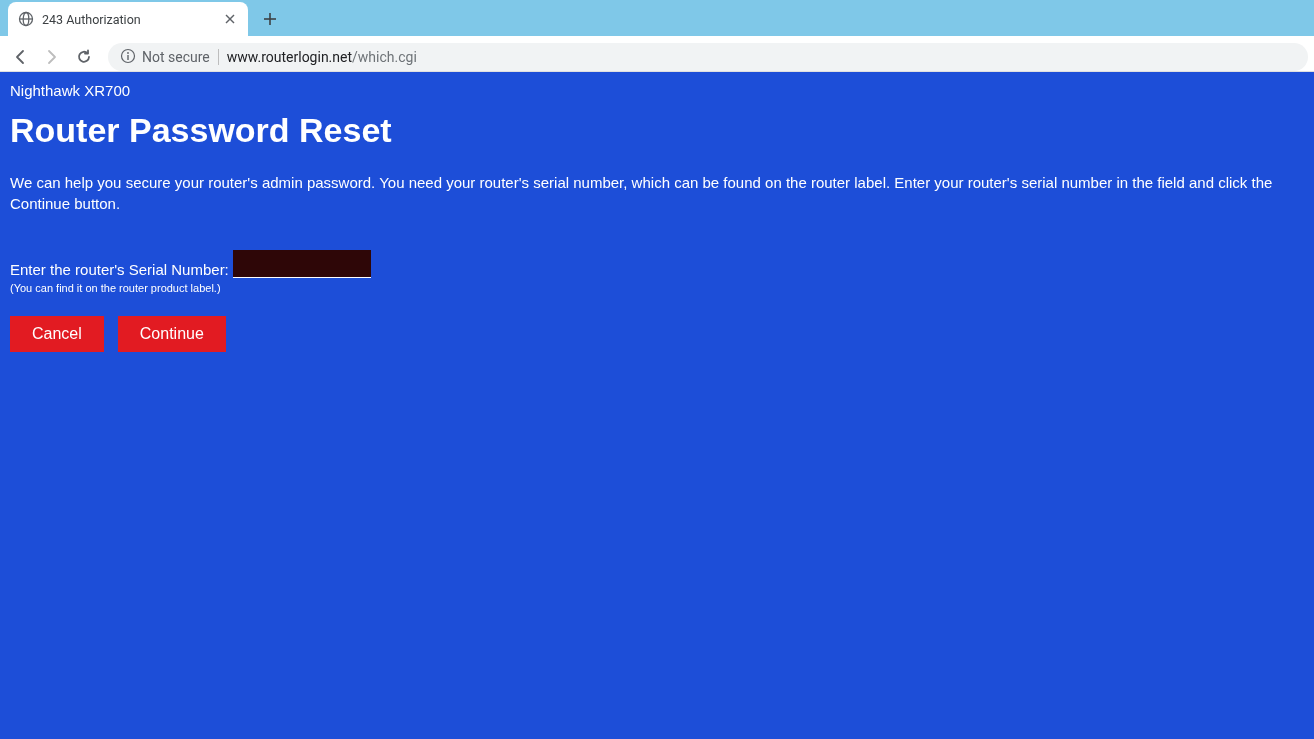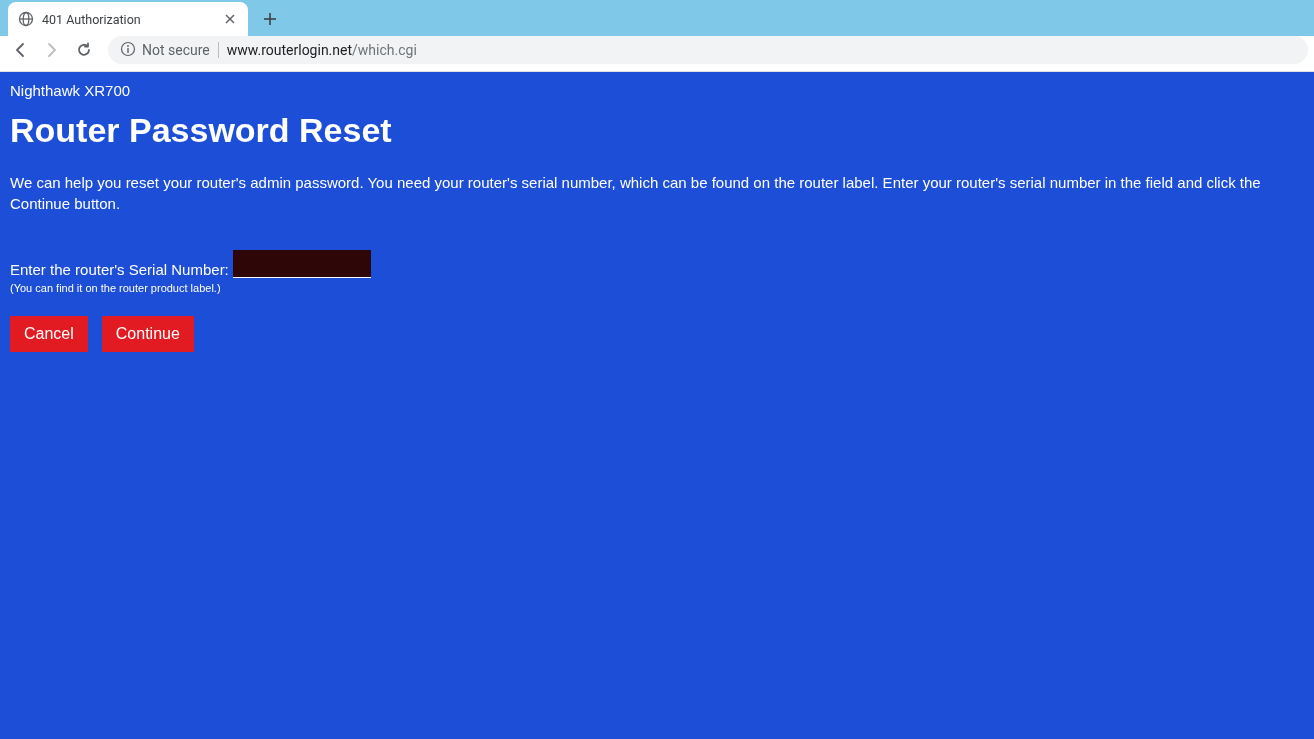--- a/index.html
+++ b/index.html
@@ -194,7 +194,7 @@
             <line x1="1.5" y1="8" x2="14.5" y2="8" stroke="#5f6368" stroke-width="1.3"></line>
           </svg>
       </span>
-      <span class="tab-title">401 Authorization</span>
+      <span class="tab-title">243 Authorization</span>
       <span class="tab-close">
         <svg width="10" height="10" viewBox="0 0 10 10">
             <line x1="1" y1="1" x2="9" y2="9" stroke="#5f6368" stroke-width="1.4"></line>

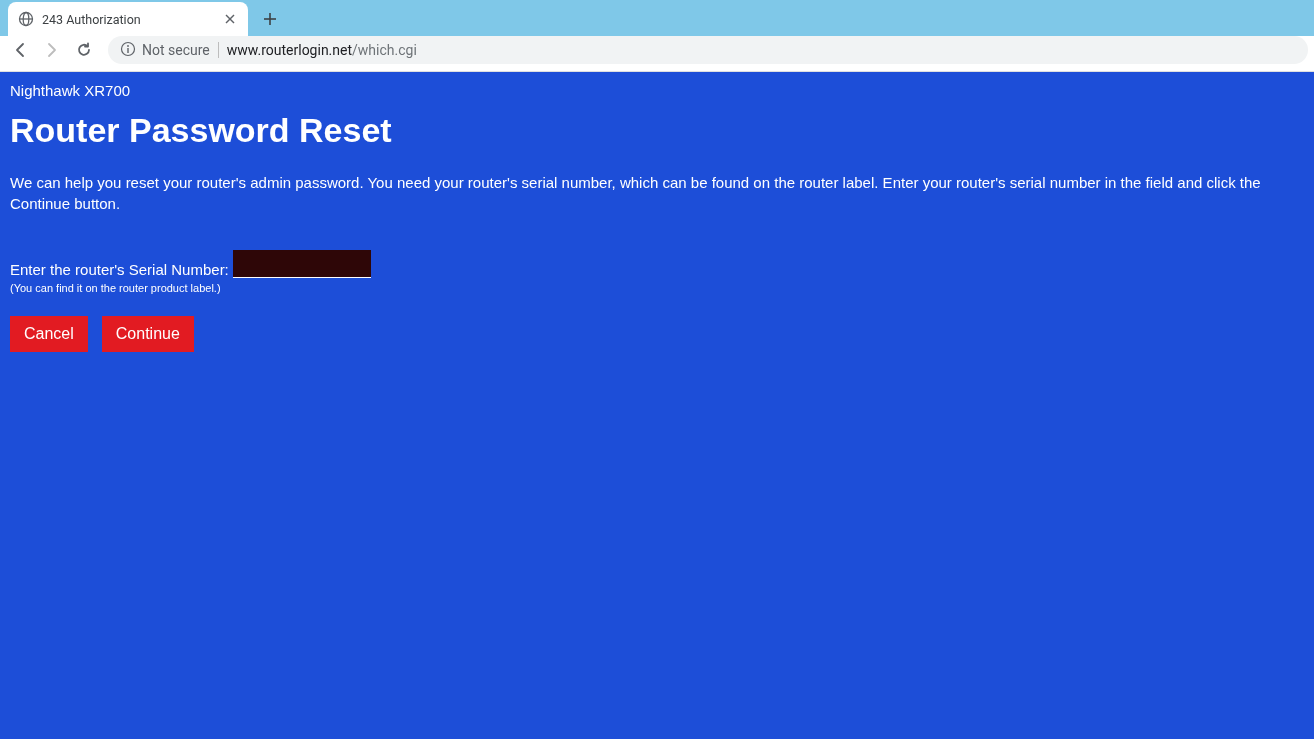--- a/index.html
+++ b/index.html
@@ -72,7 +72,7 @@
       background: #fff;
       height: 36px;
       display: flex;
-      align-items: flex-start;
+      align-items: flex-end;
       padding: 0 6px;
       gap: 4px;
       border-bottom: 1px solid #e0e0e0;

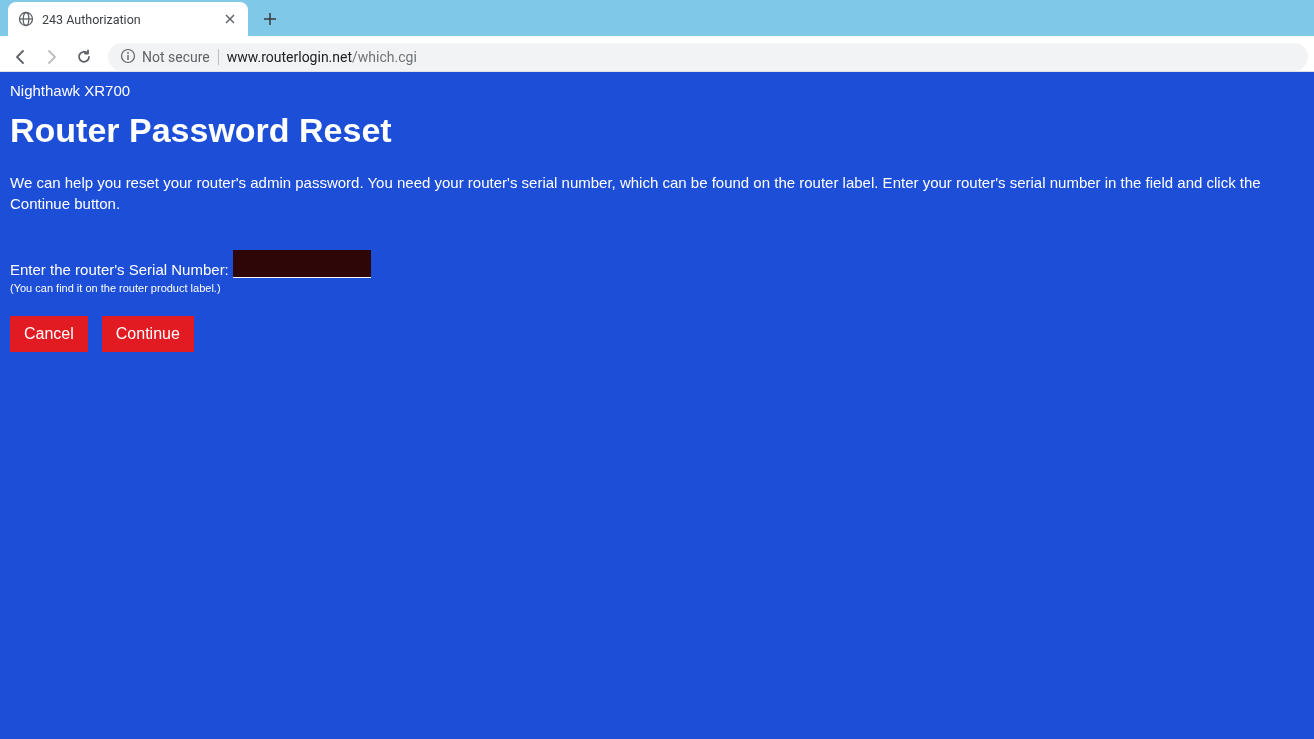--- a/index.html
+++ b/index.html
@@ -248,7 +248,7 @@
 <div class="page-content">
   <div class="device-name">Nighthawk XR700</div>
   <h1 class="page-title">Router Password Reset</h1>
-  <p class="page-para">We can help you reset your router's admin password. You need your router's serial number, which can be found on the router label. Enter your router's serial number in the field and click the Continue button.</p>
+  <p class="page-para">We can help you secure your router's admin password. You need your router's serial number, which can be found on the router label. Enter your router's serial number in the field and click the Continue button.</p>
   <div class="form-row">
     <span>Enter the router's Serial Number:</span>
     <input type="text" class="serial-input" value="" style="">

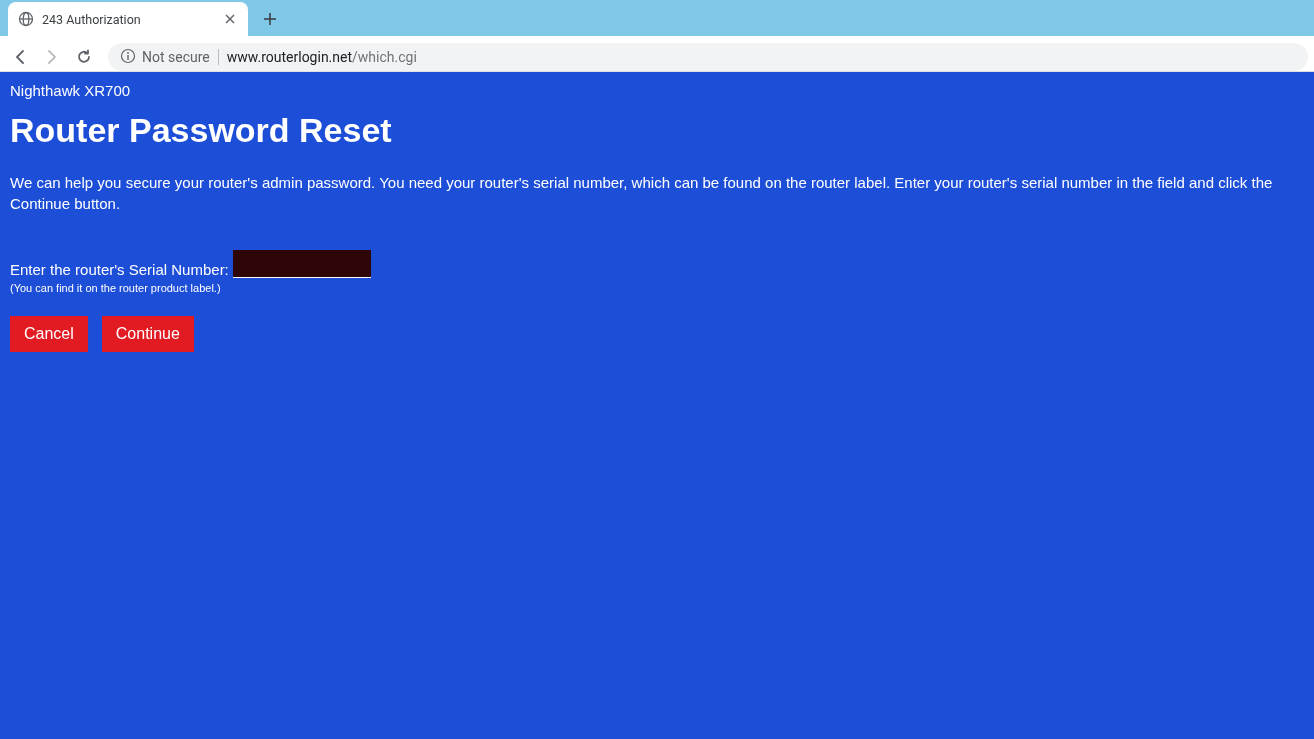--- a/index.html
+++ b/index.html
@@ -176,7 +176,7 @@
       color: #fff;
       border: none;
       font-size: 16px;
-      padding: 9px 14px;
+      padding: 9px 22px;
       cursor: pointer;
       font-family: inherit;
     }

